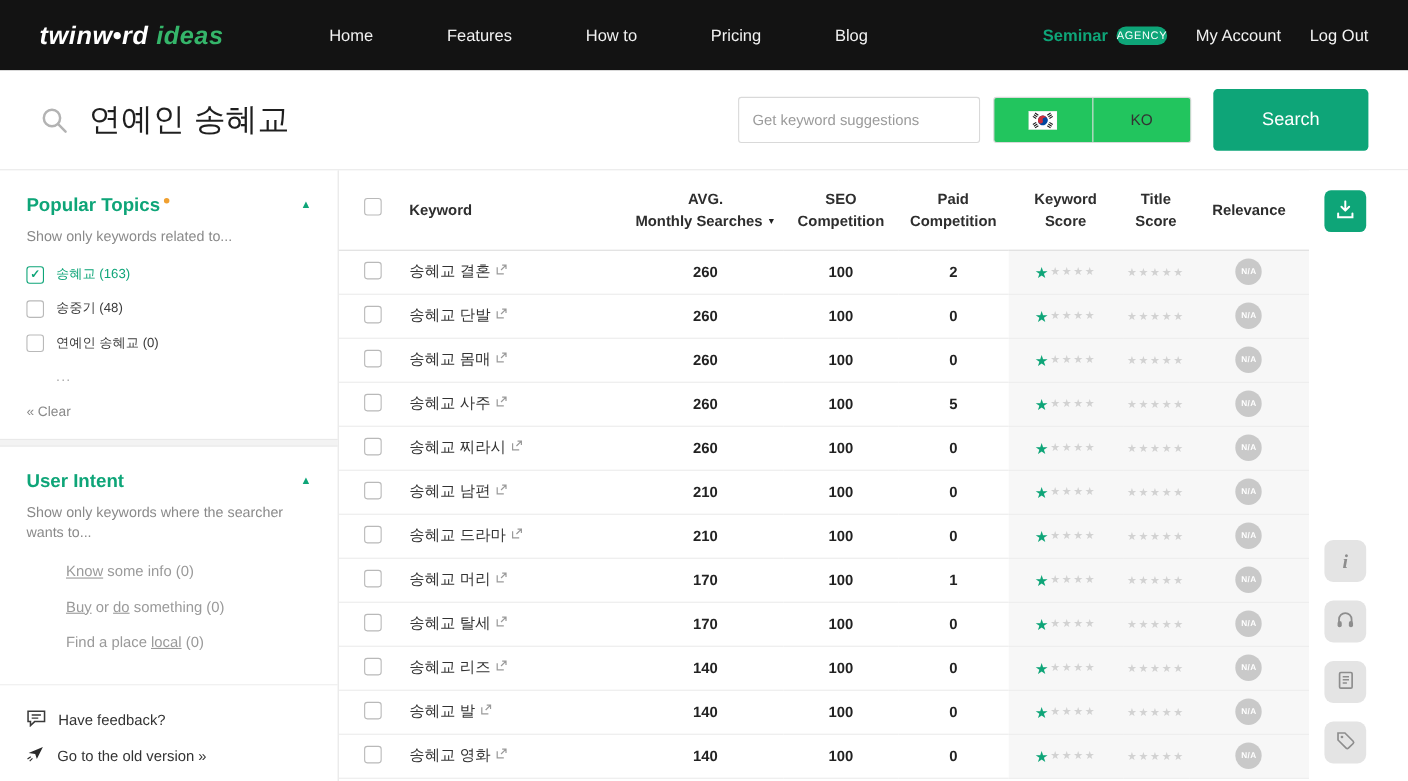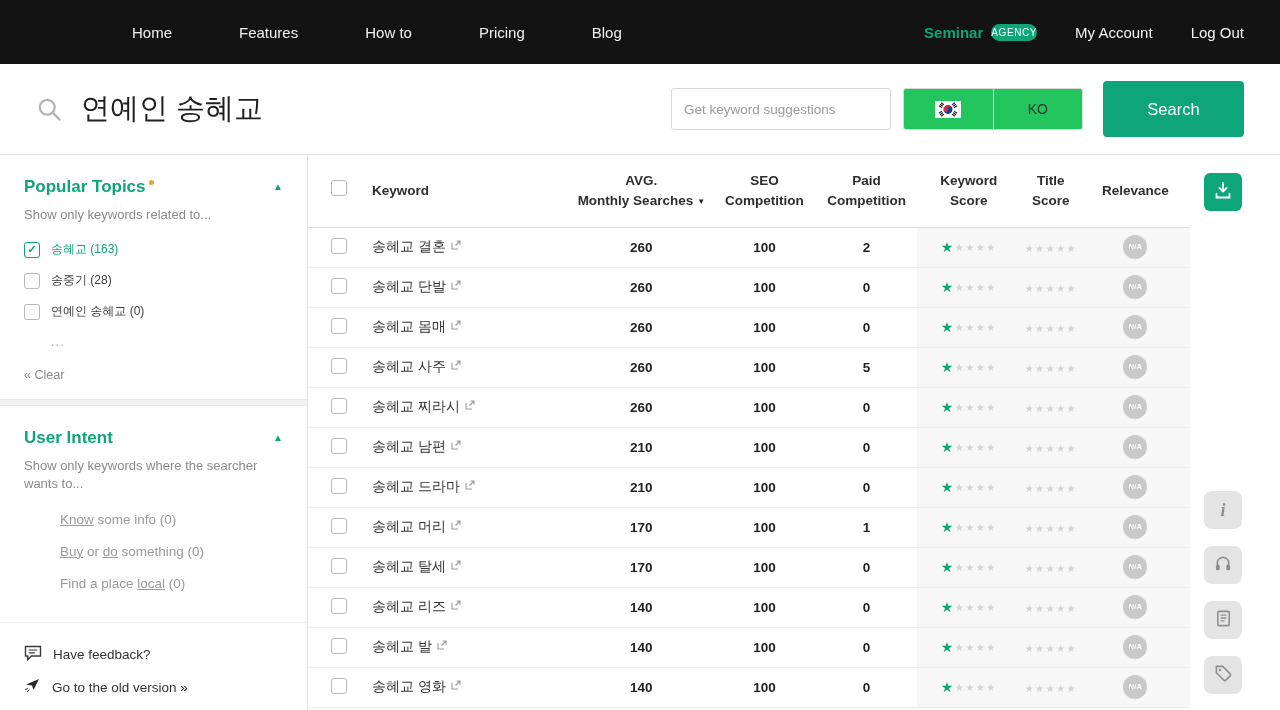--- a/index.html
+++ b/index.html
@@ -88,6 +88,9 @@
 <body>
 
 <nav class="topbar">
+  <div class="logo">
+    <span class="logo-brand">twinw•rd</span><span class="logo-product">ideas</span>
+  </div>
   <ul class="nav-links">
     <li>Home</li>
     <li>Features</li>

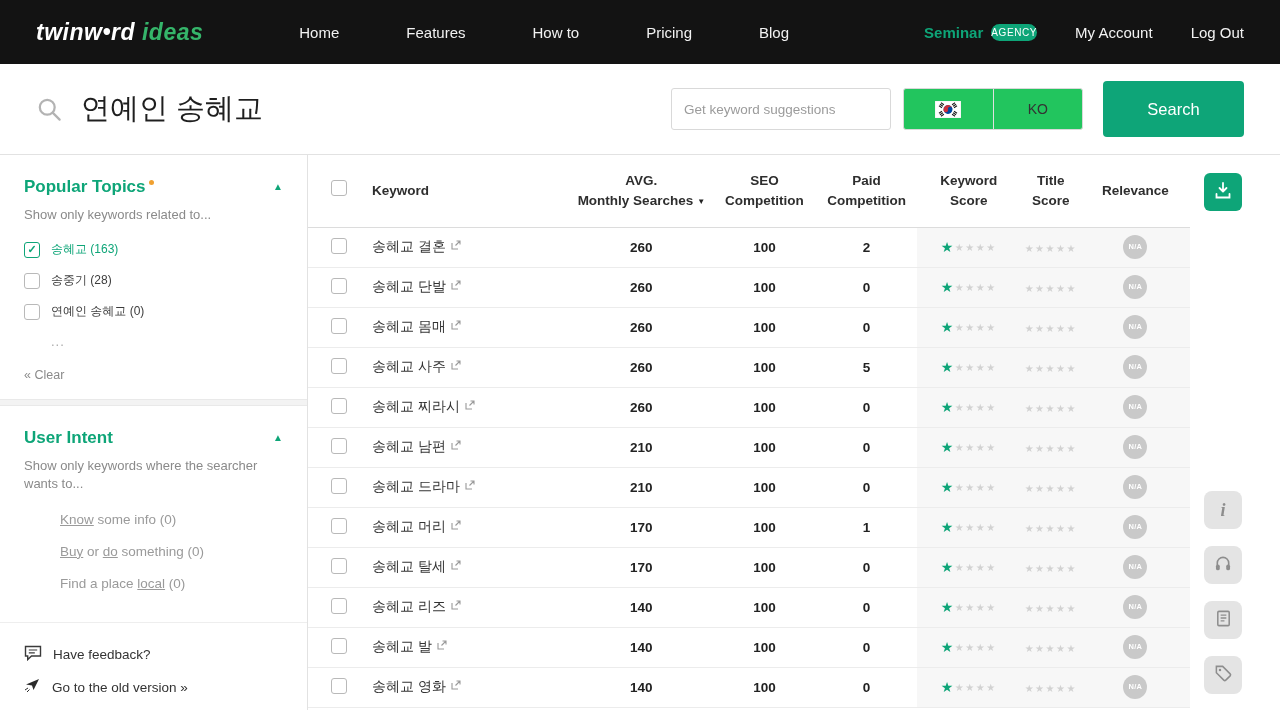--- a/index.html
+++ b/index.html
@@ -13,7 +13,7 @@
   .logo-product{color:#35b56a;margin-left:7px}
   .nav-links{display:flex;list-style:none;gap:67px;margin-left:96px;font-size:15px}
   .nav-links li{cursor:pointer;color:#f2f2f2}
-  .nav-right{margin-left:auto;display:flex;align-items:center;gap:38px;font-size:15px}
+  .nav-right{margin-left:auto;display:flex;align-items:center;gap:26px;font-size:15px}
   .seminar{display:flex;align-items:center;gap:8px;color:#0ea578;font-weight:bold;cursor:pointer}
   .badge{background:#0ea578;color:#fff;font-size:10px;font-weight:normal;padding:3px 0;border-radius:9px;letter-spacing:.6px}
   .nav-plain{cursor:pointer;color:#f2f2f2}

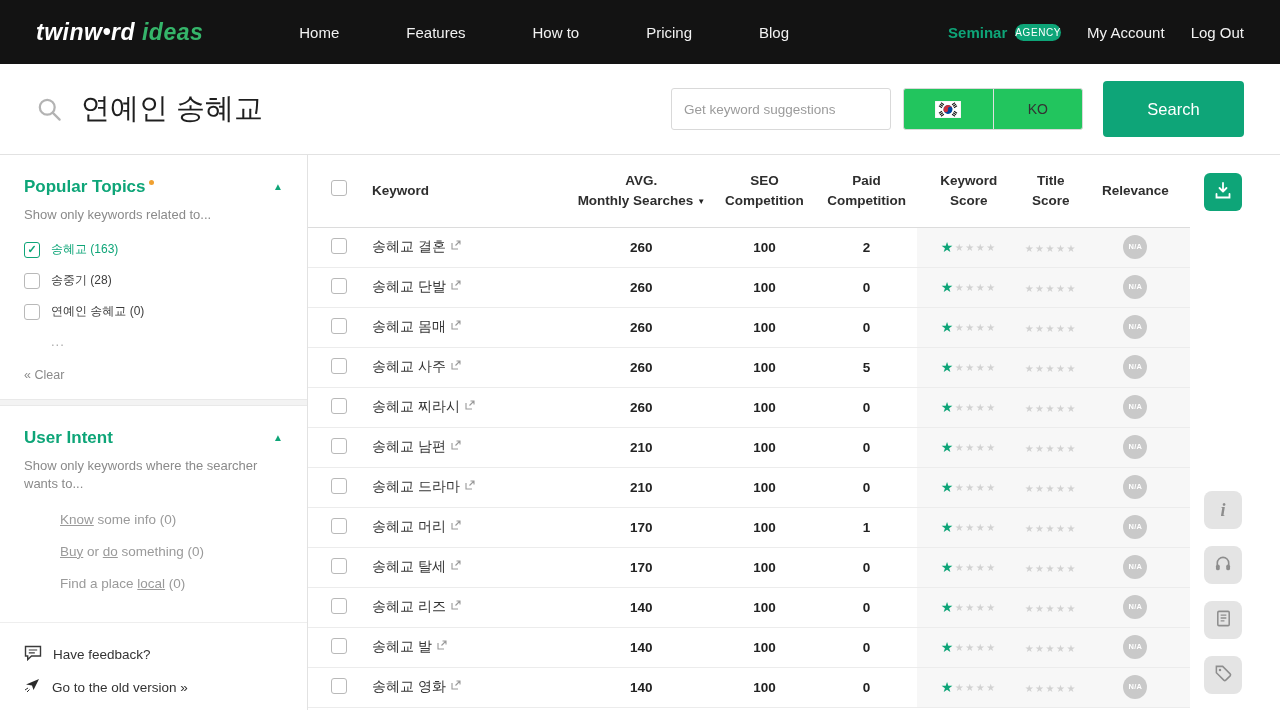--- a/index.html
+++ b/index.html
@@ -161,7 +161,7 @@
           </div>
           <div class="topic-item">
             <span class="cb"></span>
-            <span class="topic-label">송중기 (28)</span>
+            <span class="topic-label">송중기 (48)</span>
           </div>
           <div class="topic-item">
             <span class="cb"></span>

